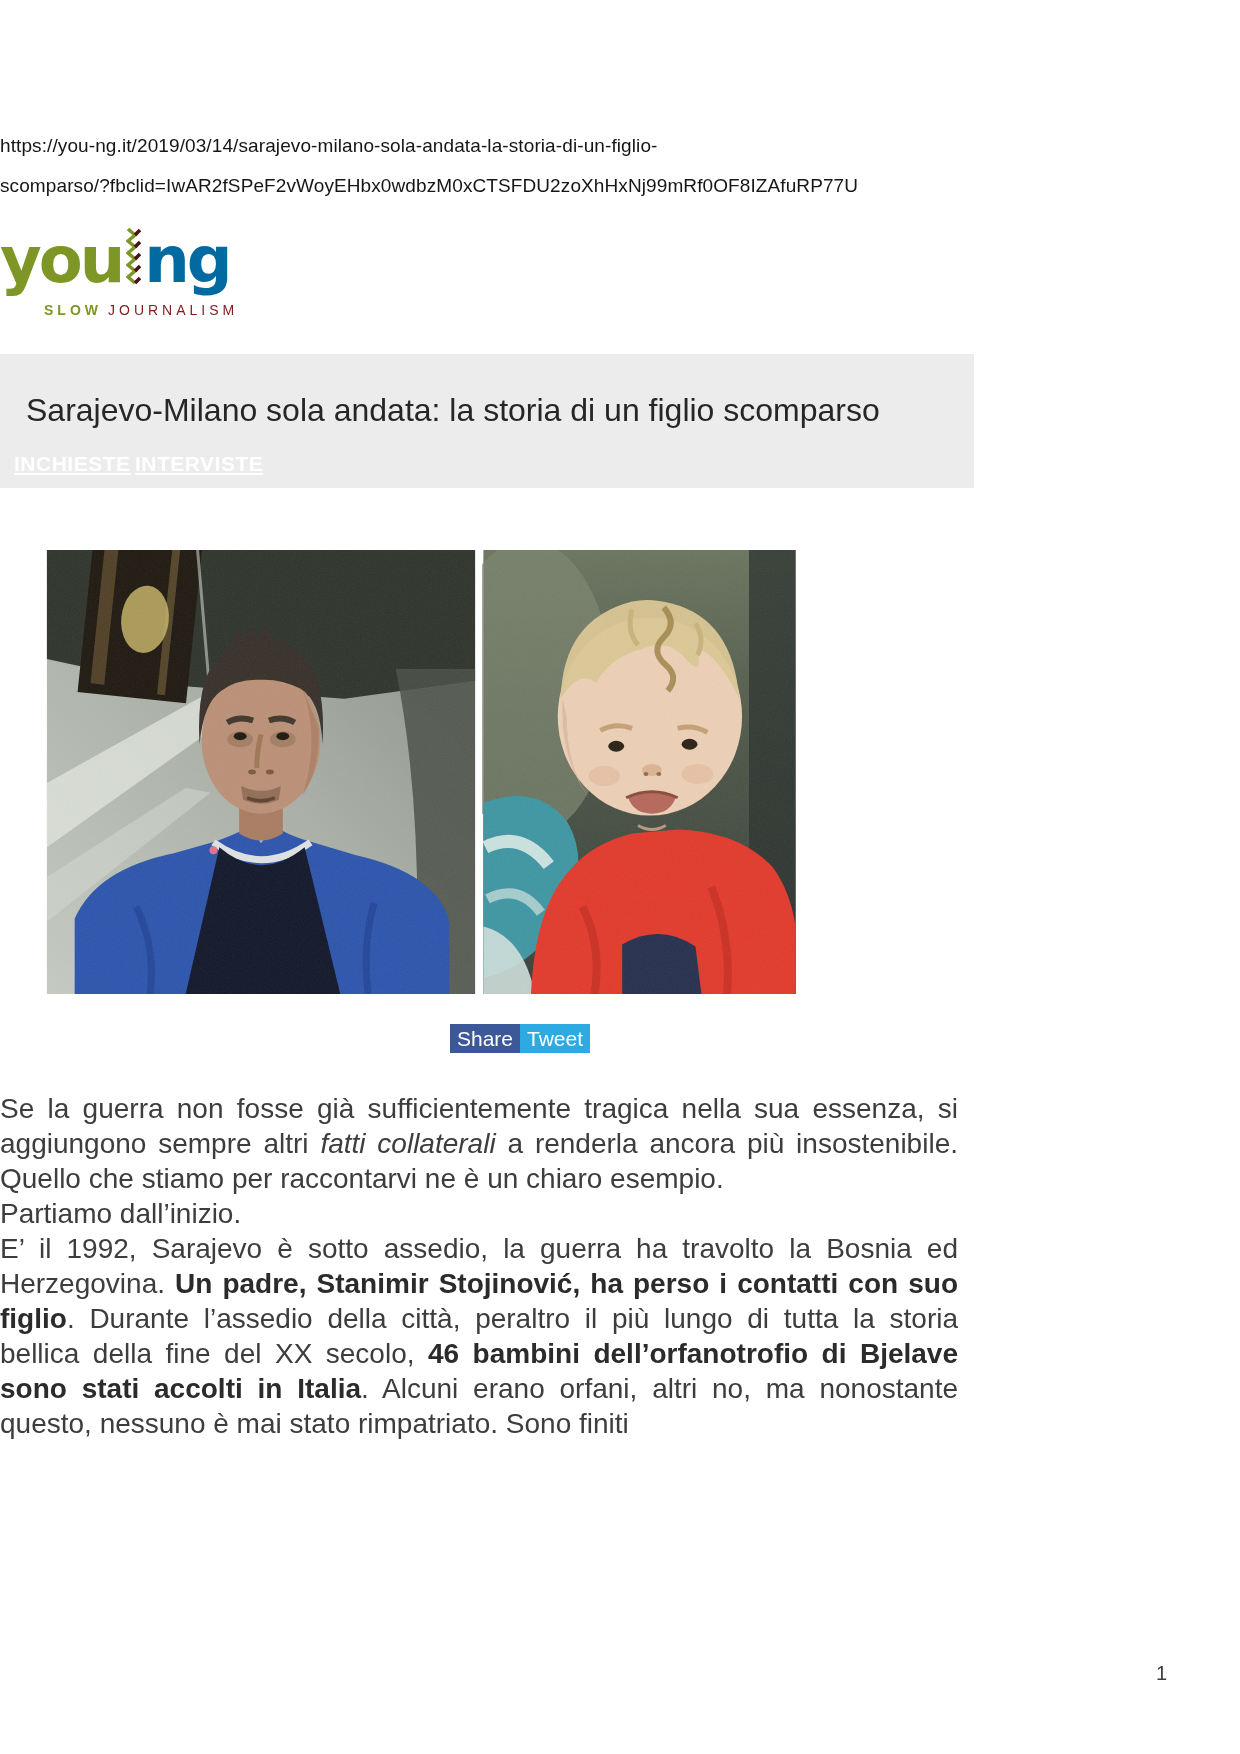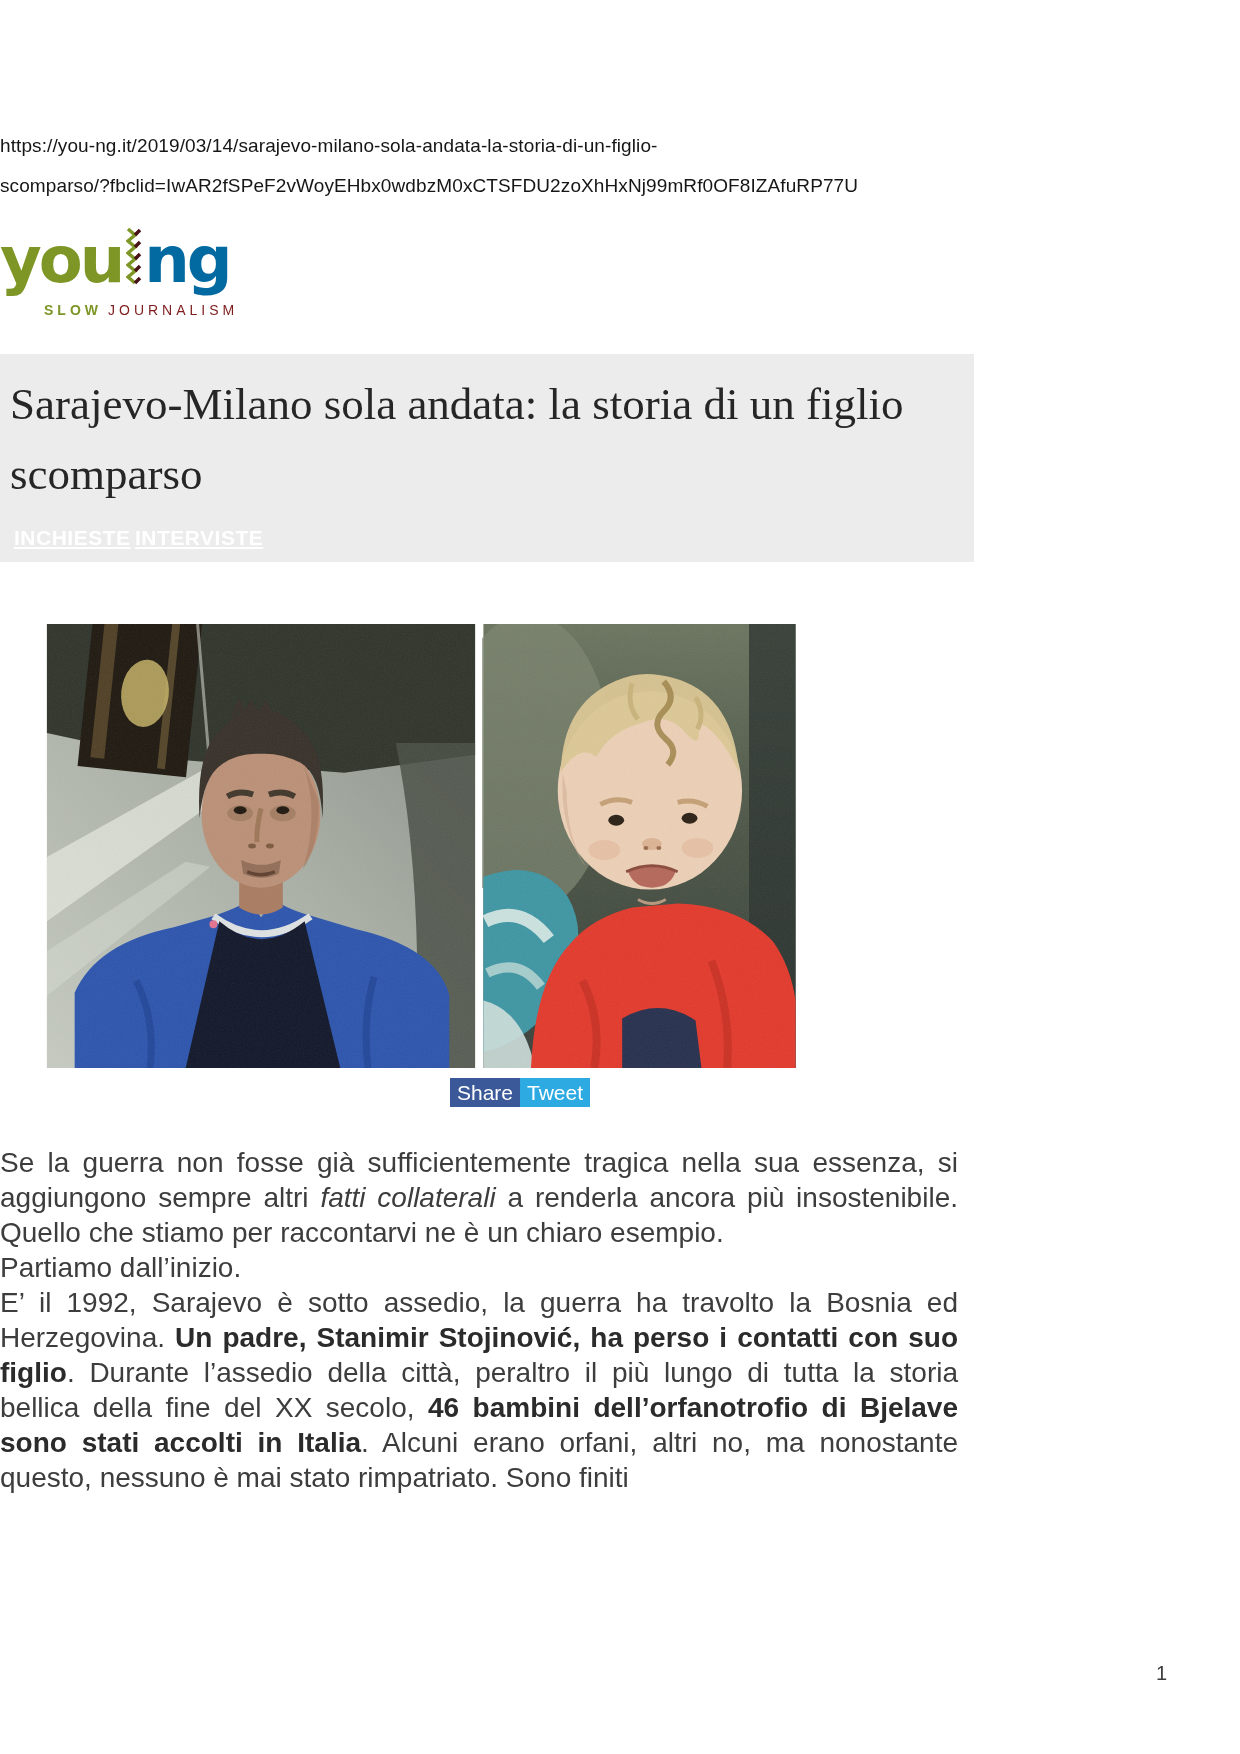--- a/index.html
+++ b/index.html
@@ -35,9 +35,9 @@
     padding:16px 30px 12px 10px;
   }
   h1.article-title {
-    margin:0; max-width:920px;
-    font-family:Liberation Serif, serif; font-weight:400;
-    font-size:45px; line-height:1.55; color:#262626;
+    margin:16px; max-width:920px;
+    font-family:Liberation Sans, sans-serif; font-weight:400;
+    font-size:32px; line-height:1.55; color:#262626;
   }
   .category-row { margin-top:16px; padding-left:4px; }
   .category-row a {

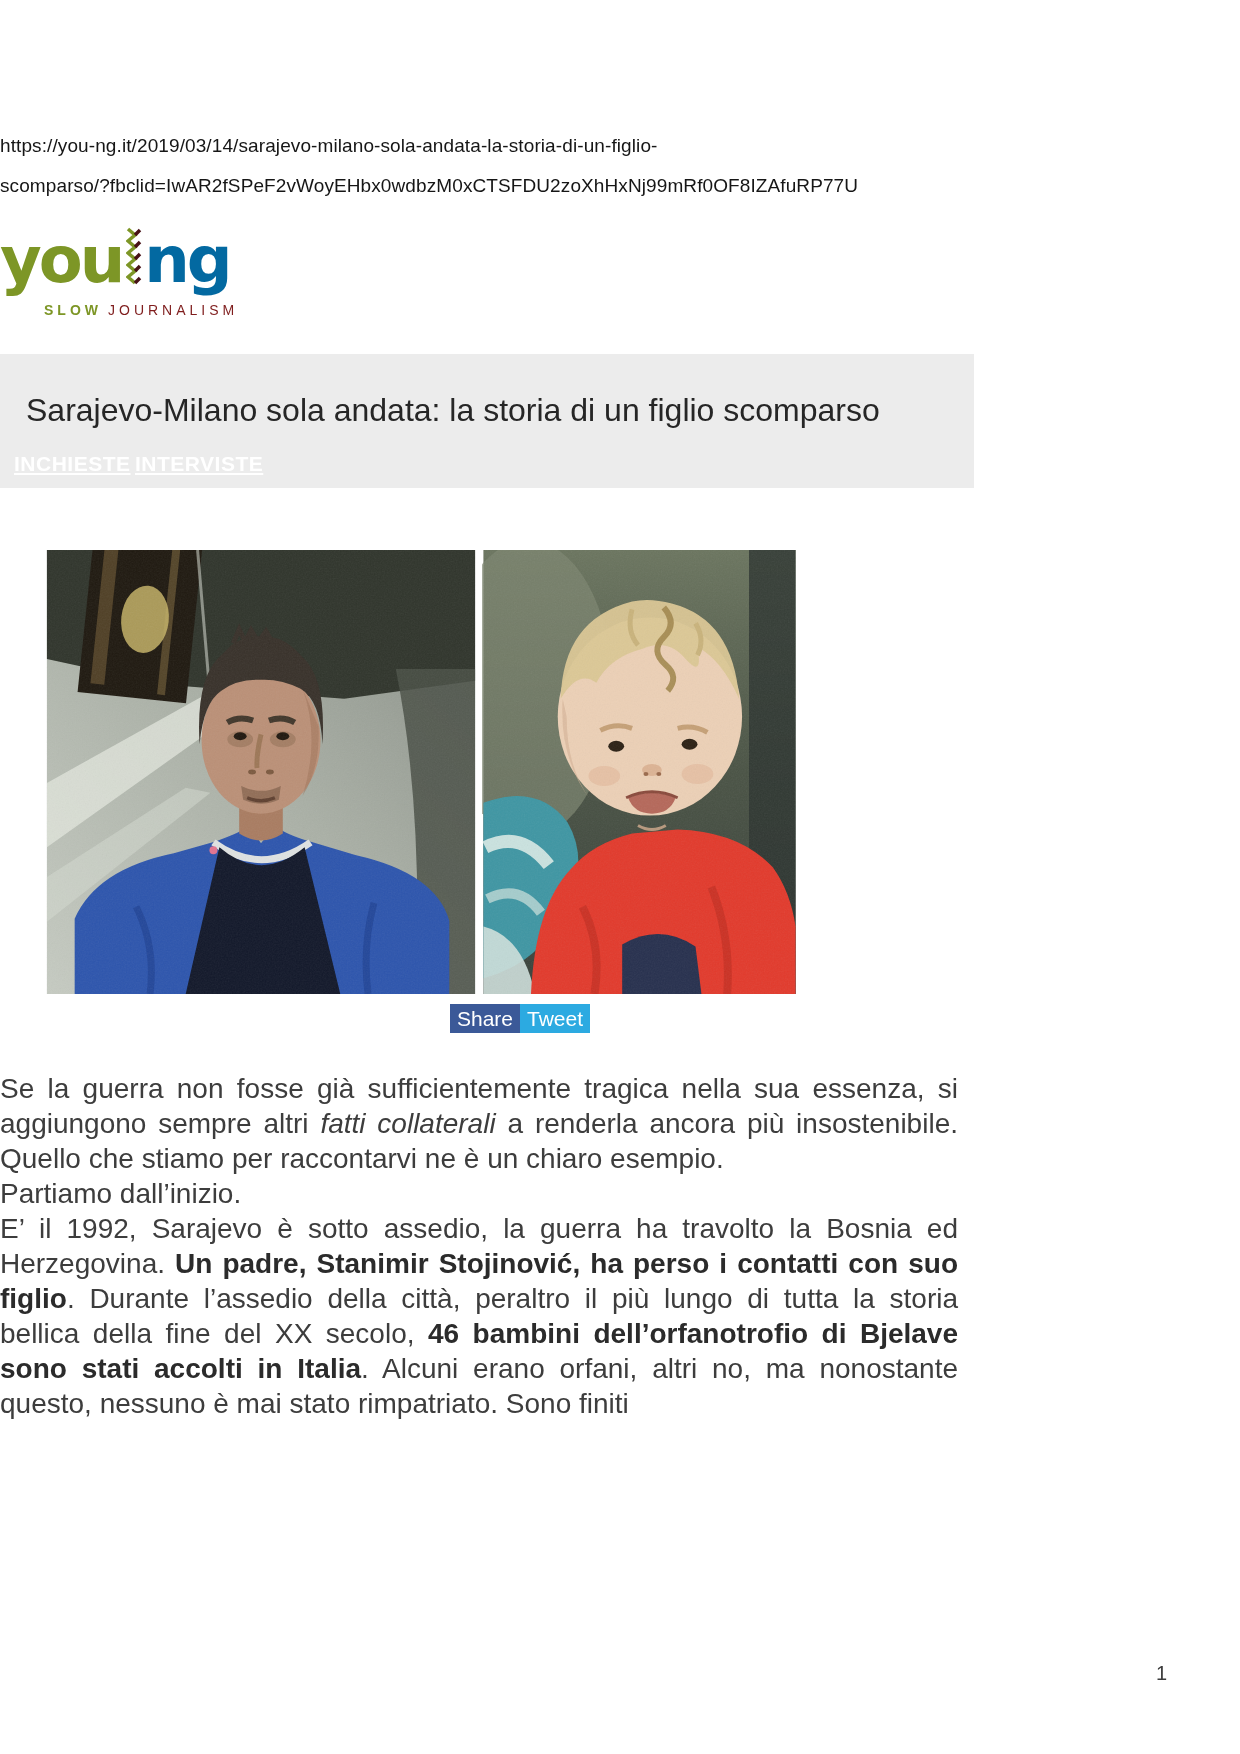--- a/index.html
+++ b/index.html
@@ -61,7 +61,7 @@
   .photo-panel svg { display:block; }
 
   
-  .share-row { margin-top:10px; width:1040px; text-align:center; font-size:0; }
+  .share-row { margin-top:30px; width:1040px; text-align:center; font-size:0; }
   .share-row a {
     display:inline-block; color:#ffffff; font-size:21px; line-height:29px;
     padding:0 7px; text-decoration:none; cursor:pointer;

